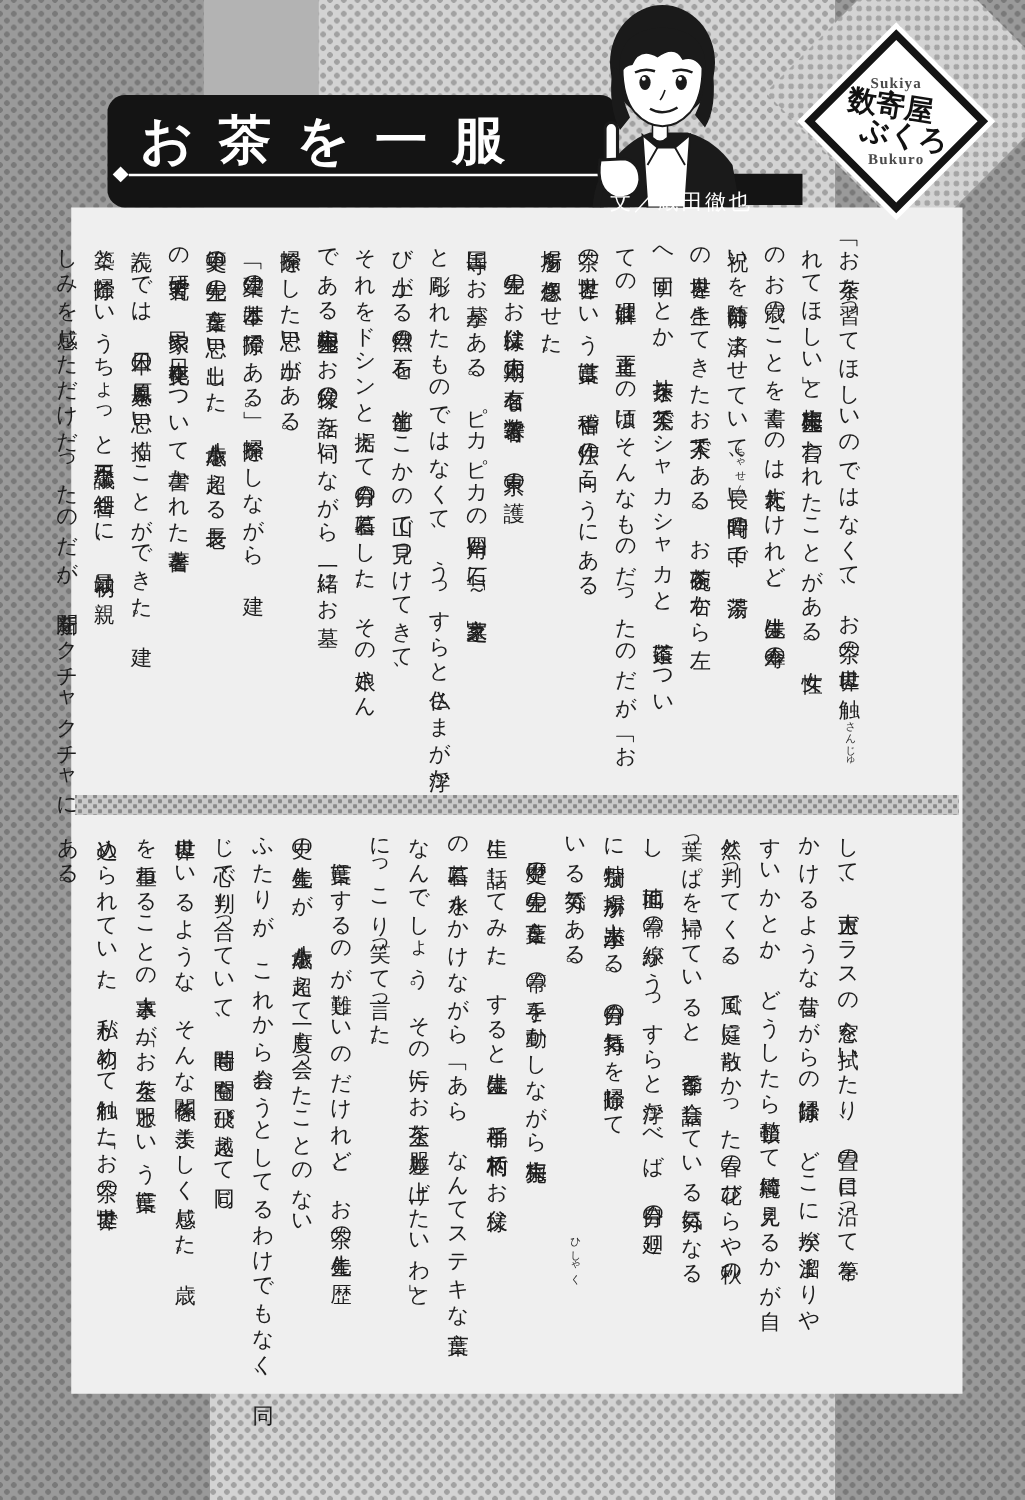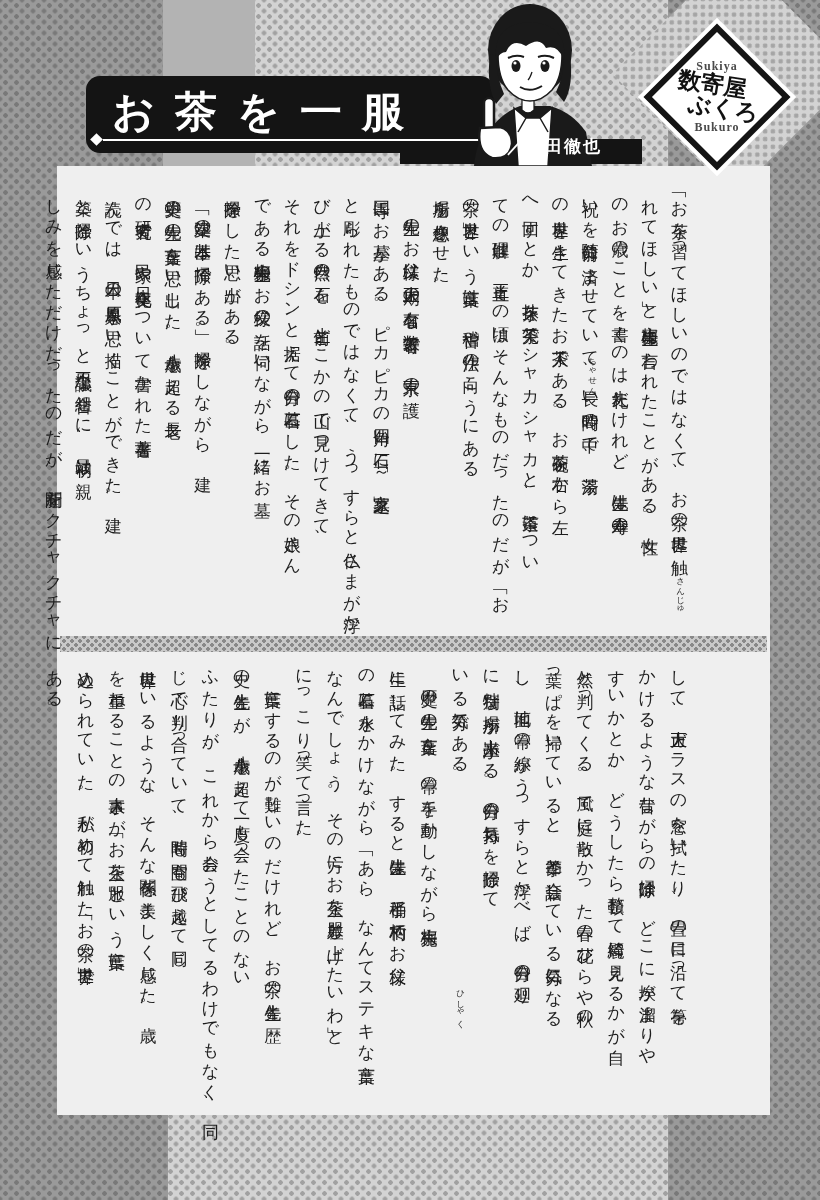--- a/index.html
+++ b/index.html
@@ -49,7 +49,7 @@
   .f-chasen{left:530px; top:186px;}
   .f-hishaku{left:398px; top:818px;}
   .title-bar{
-    position:absolute; left:86px; top:76px; width:408px; height:77px;
+    position:absolute; left:86px; top:76px; width:408px; height:90px;
     background:#141414; border-radius:14px; z-index:5;
   }
   .title-text{

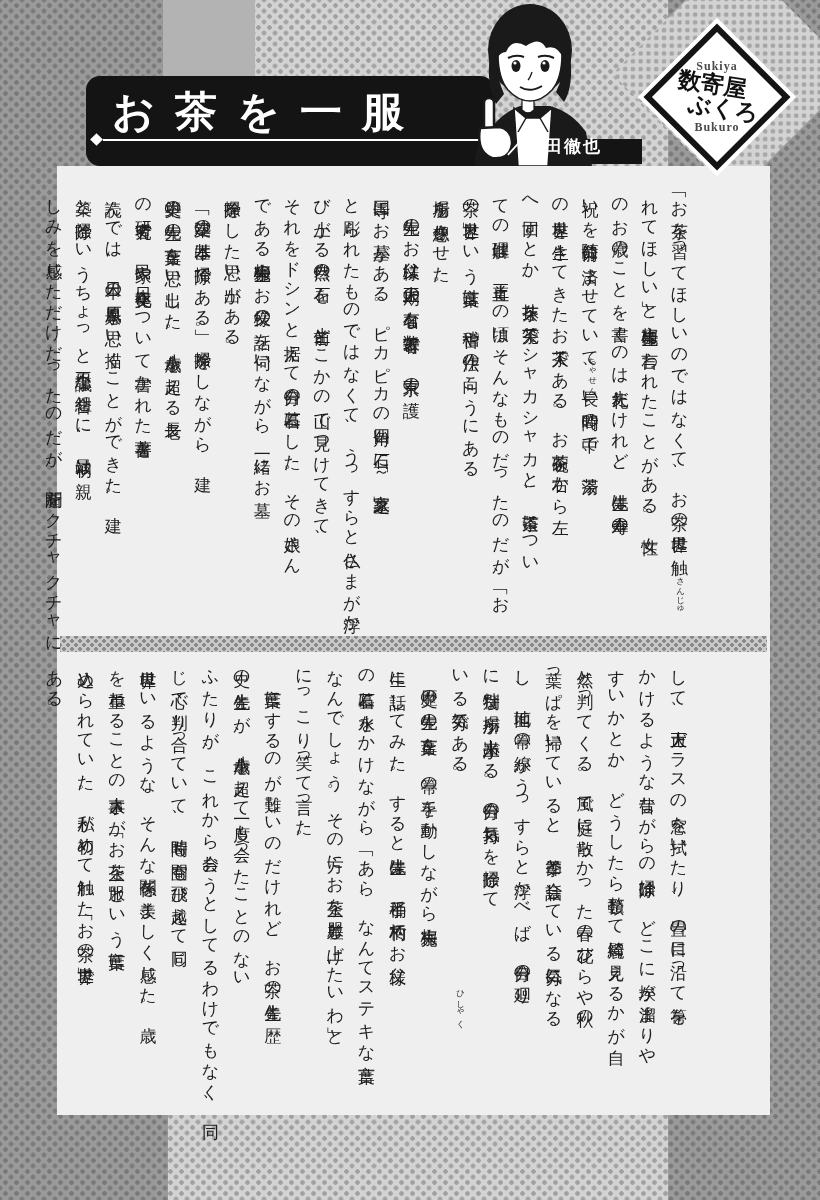--- a/index.html
+++ b/index.html
@@ -61,8 +61,8 @@
   .title-diamond{position:absolute; left:6px; top:59px; width:9px; height:9px; background:#ffffff; transform:rotate(45deg);}
   .author-strip{position:absolute; left:400px; top:139px; width:242px; height:25px; background:#141414; z-index:4;}
   .author-credit{
-    position:absolute; left:488px; top:135px; z-index:6; color:#ffffff;
-    font-family:"Liberation Sans","DejaVu Sans",sans-serif; font-weight:bold;
+    position:absolute; left:488px; top:150px; z-index:6; color:#ffffff;
+    font-family:"Liberation Sans","DejaVu Sans",sans-serif; font-weight:normal;
     font-size:17px; letter-spacing:2px; white-space:nowrap;text-align:center;
   }
   .character{position:absolute; left:446px; top:0; width:162px; height:166px; z-index:5;}

